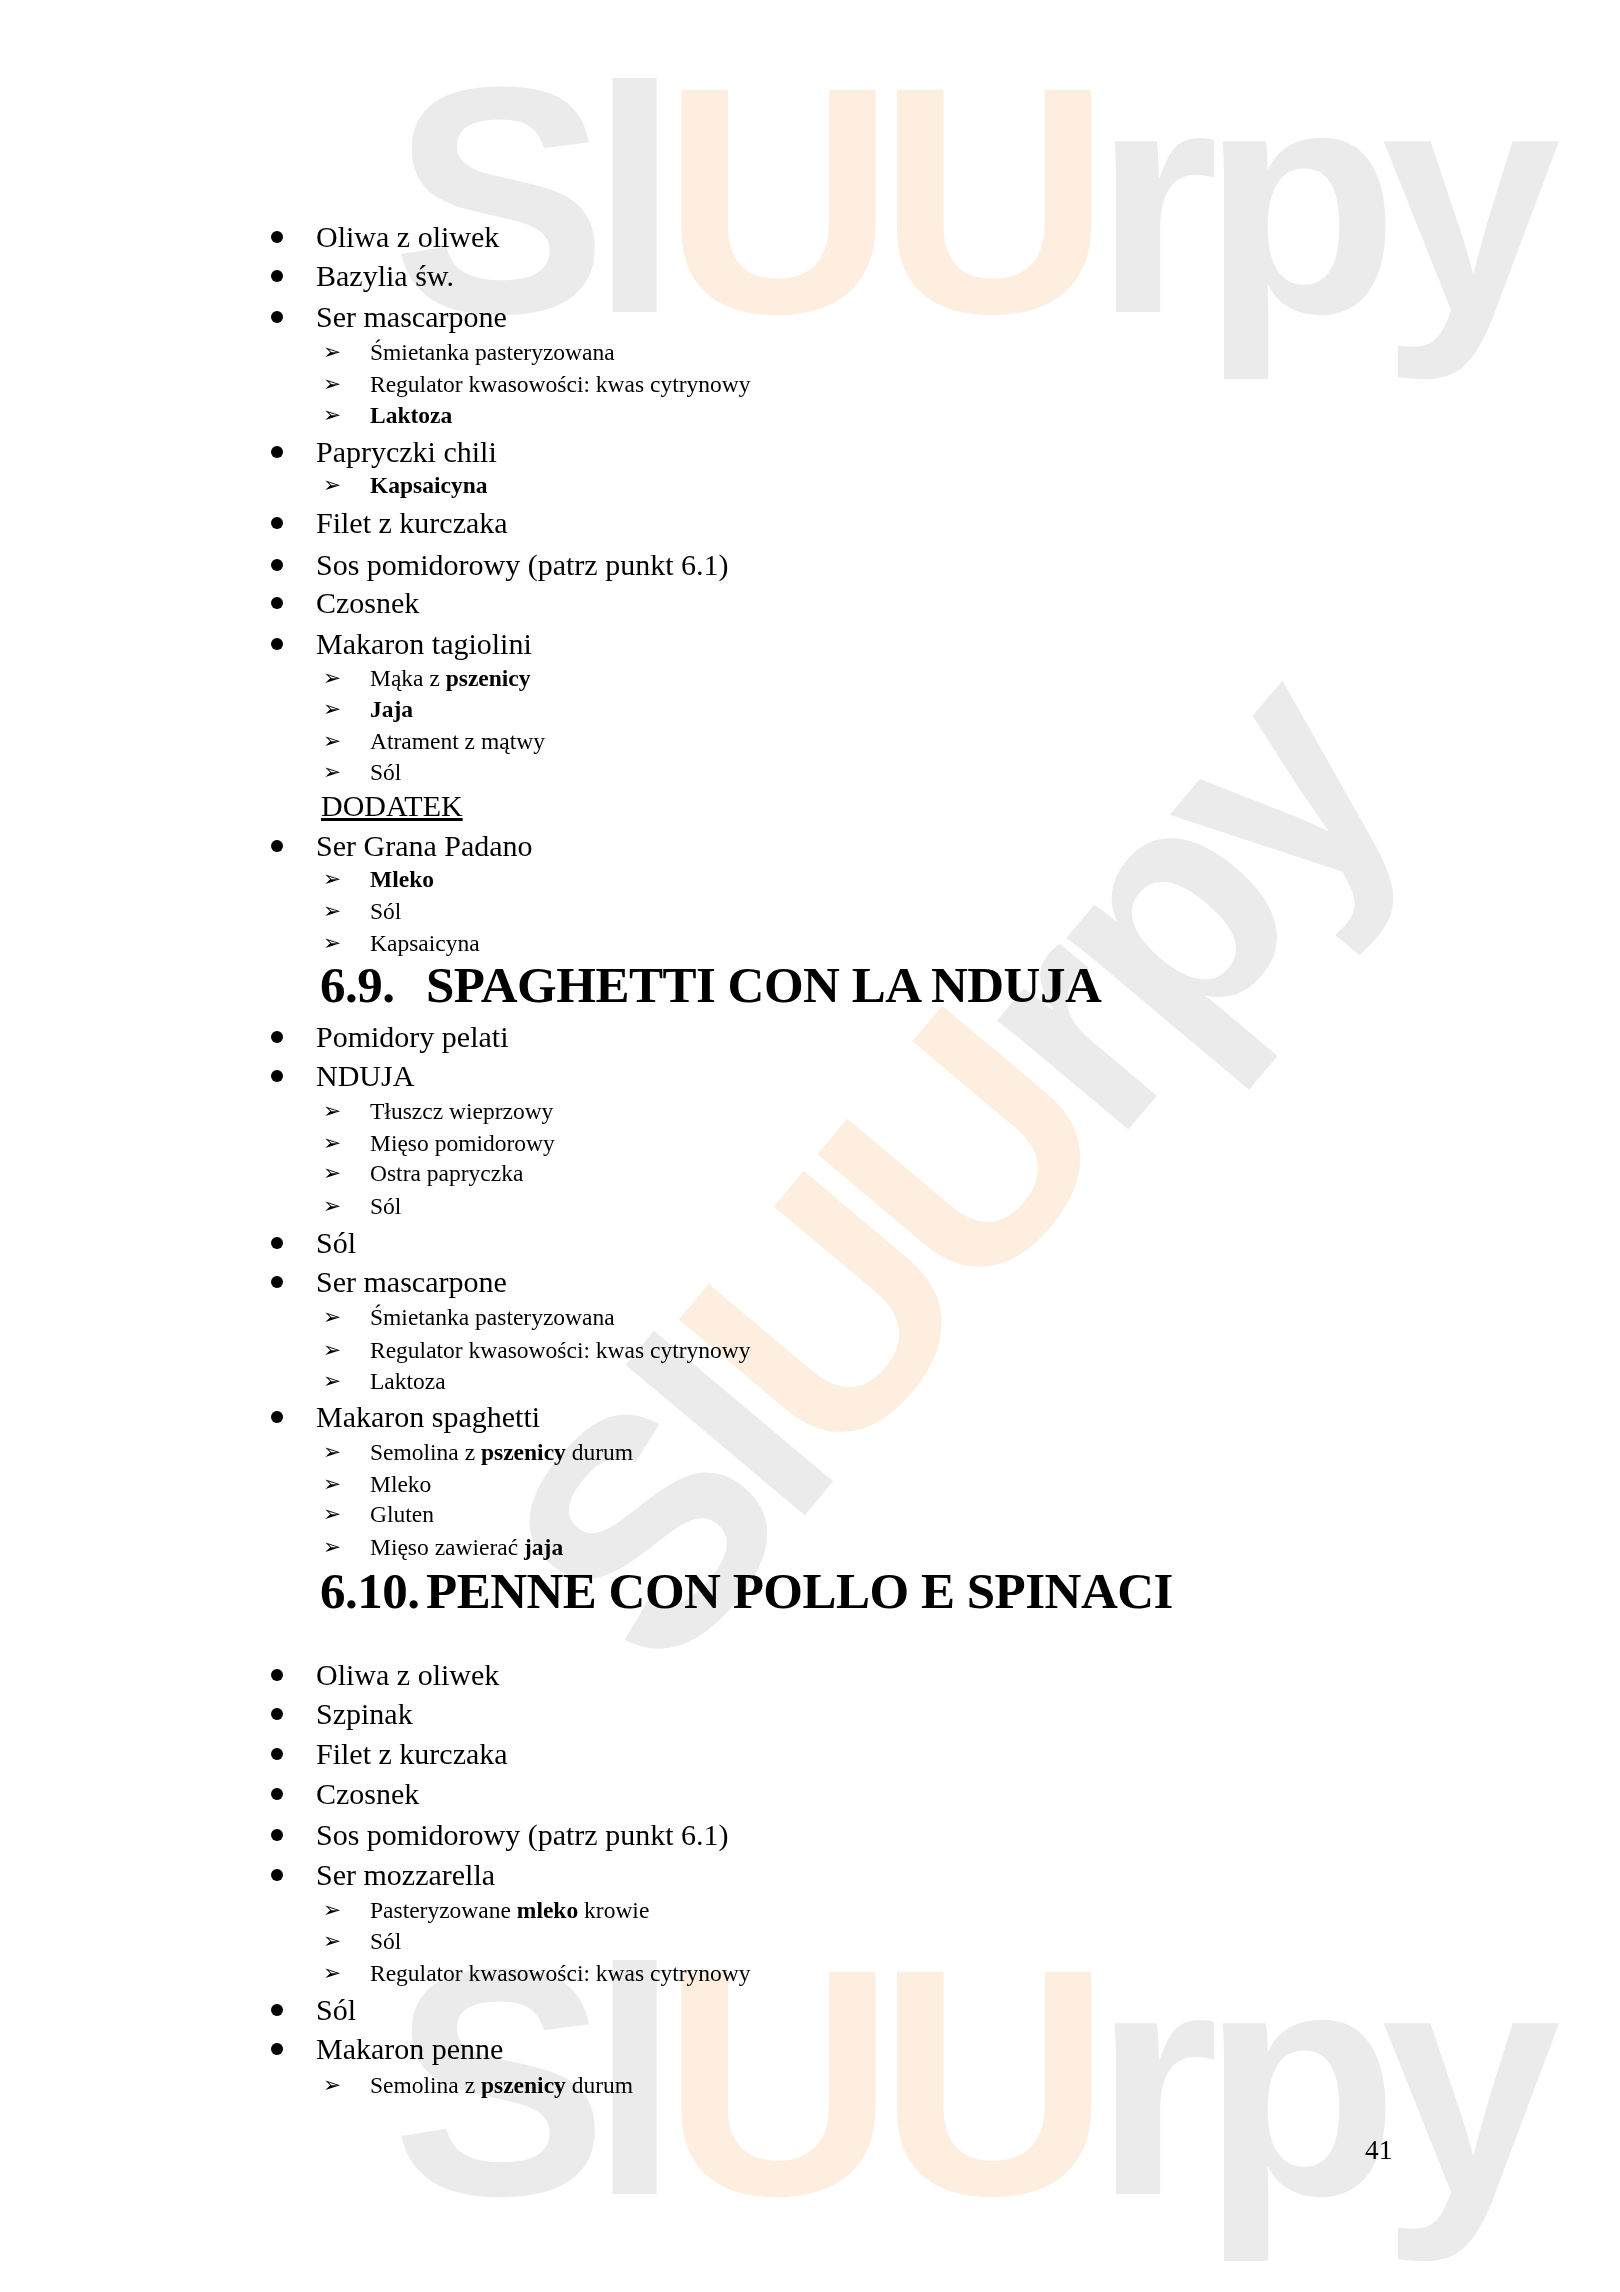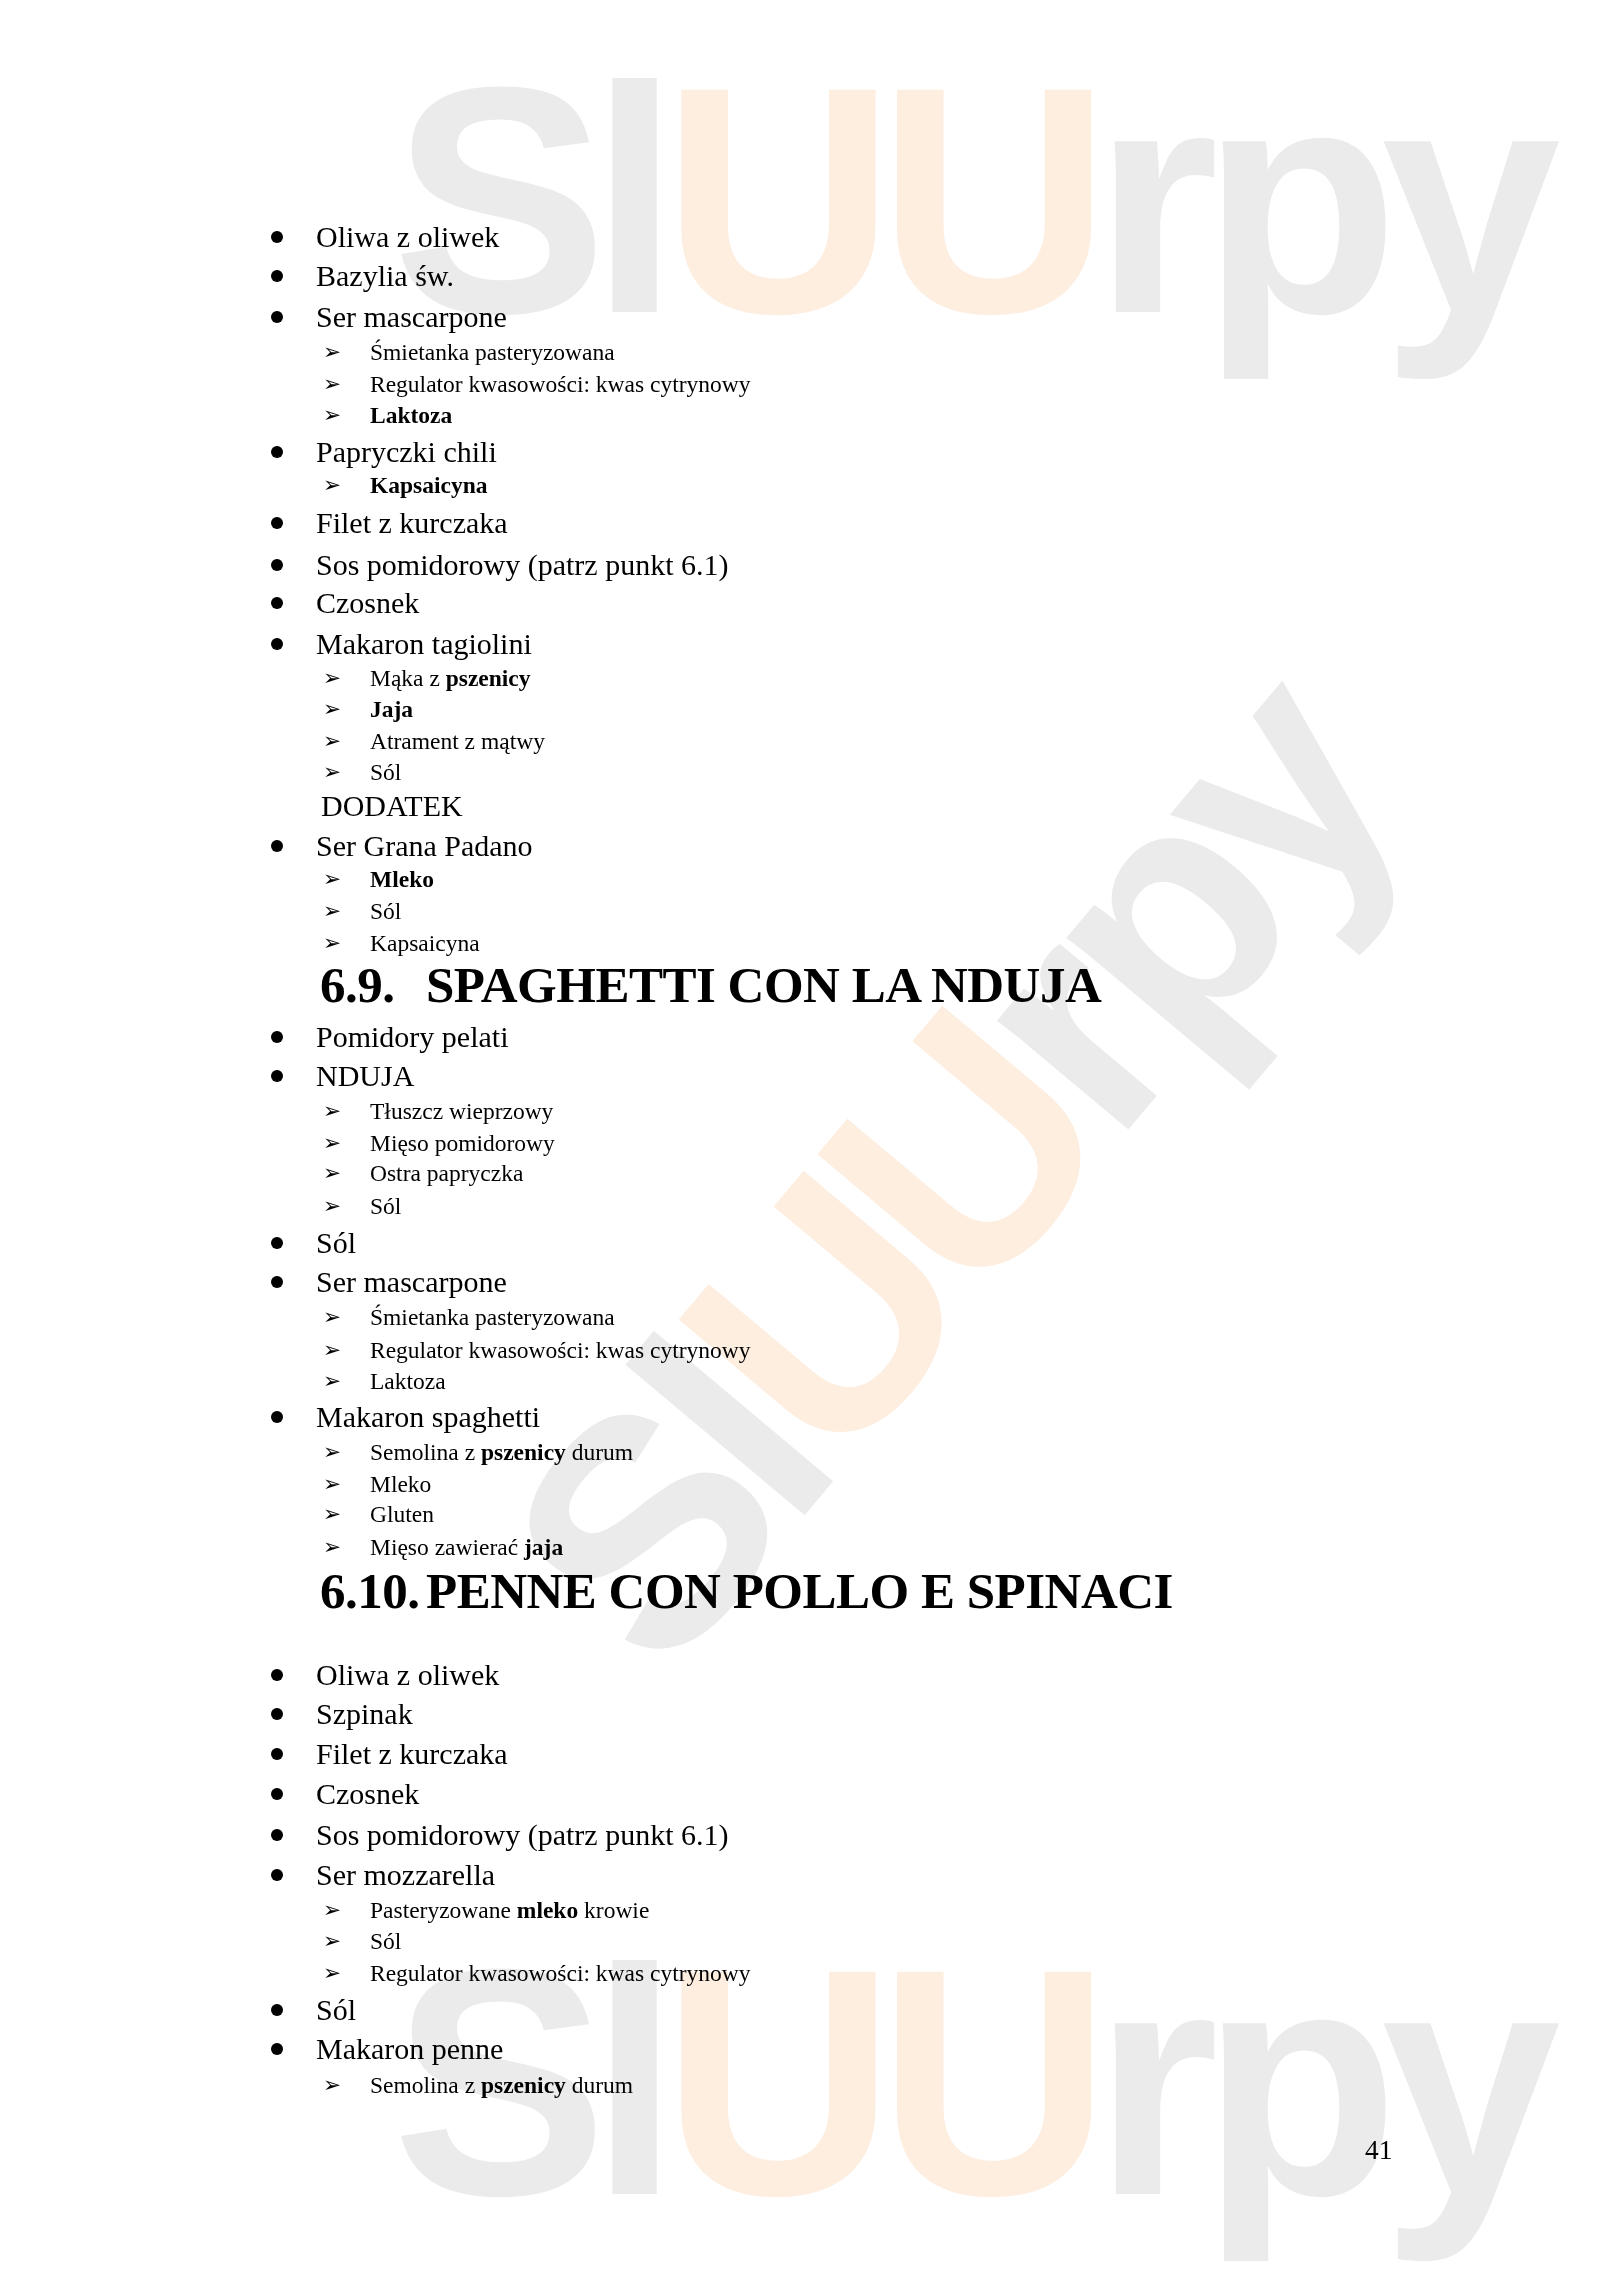--- a/index.html
+++ b/index.html
@@ -21,7 +21,7 @@
   .sub { left: 323px; font-size: 23.5px; }
   .sub .arrow { position: absolute; left: 0; top: 50%; transform: translateY(-50%); font-size: 21.6px; }
   .sub .txt { position: absolute; left: 47px; top: 50%; transform: translateY(-50%); }
-  .plain { left: 321px; font-size: 30px; }
+  .plain { left: 321px; font-size: 30px; text-decoration: underline; }
   .heading { left: 320px; font-size: 51px; font-weight: bold; letter-spacing: -0.5px; }
   .heading .num { display: inline-block; min-width: 106px; }
   .b { font-weight: bold; }

